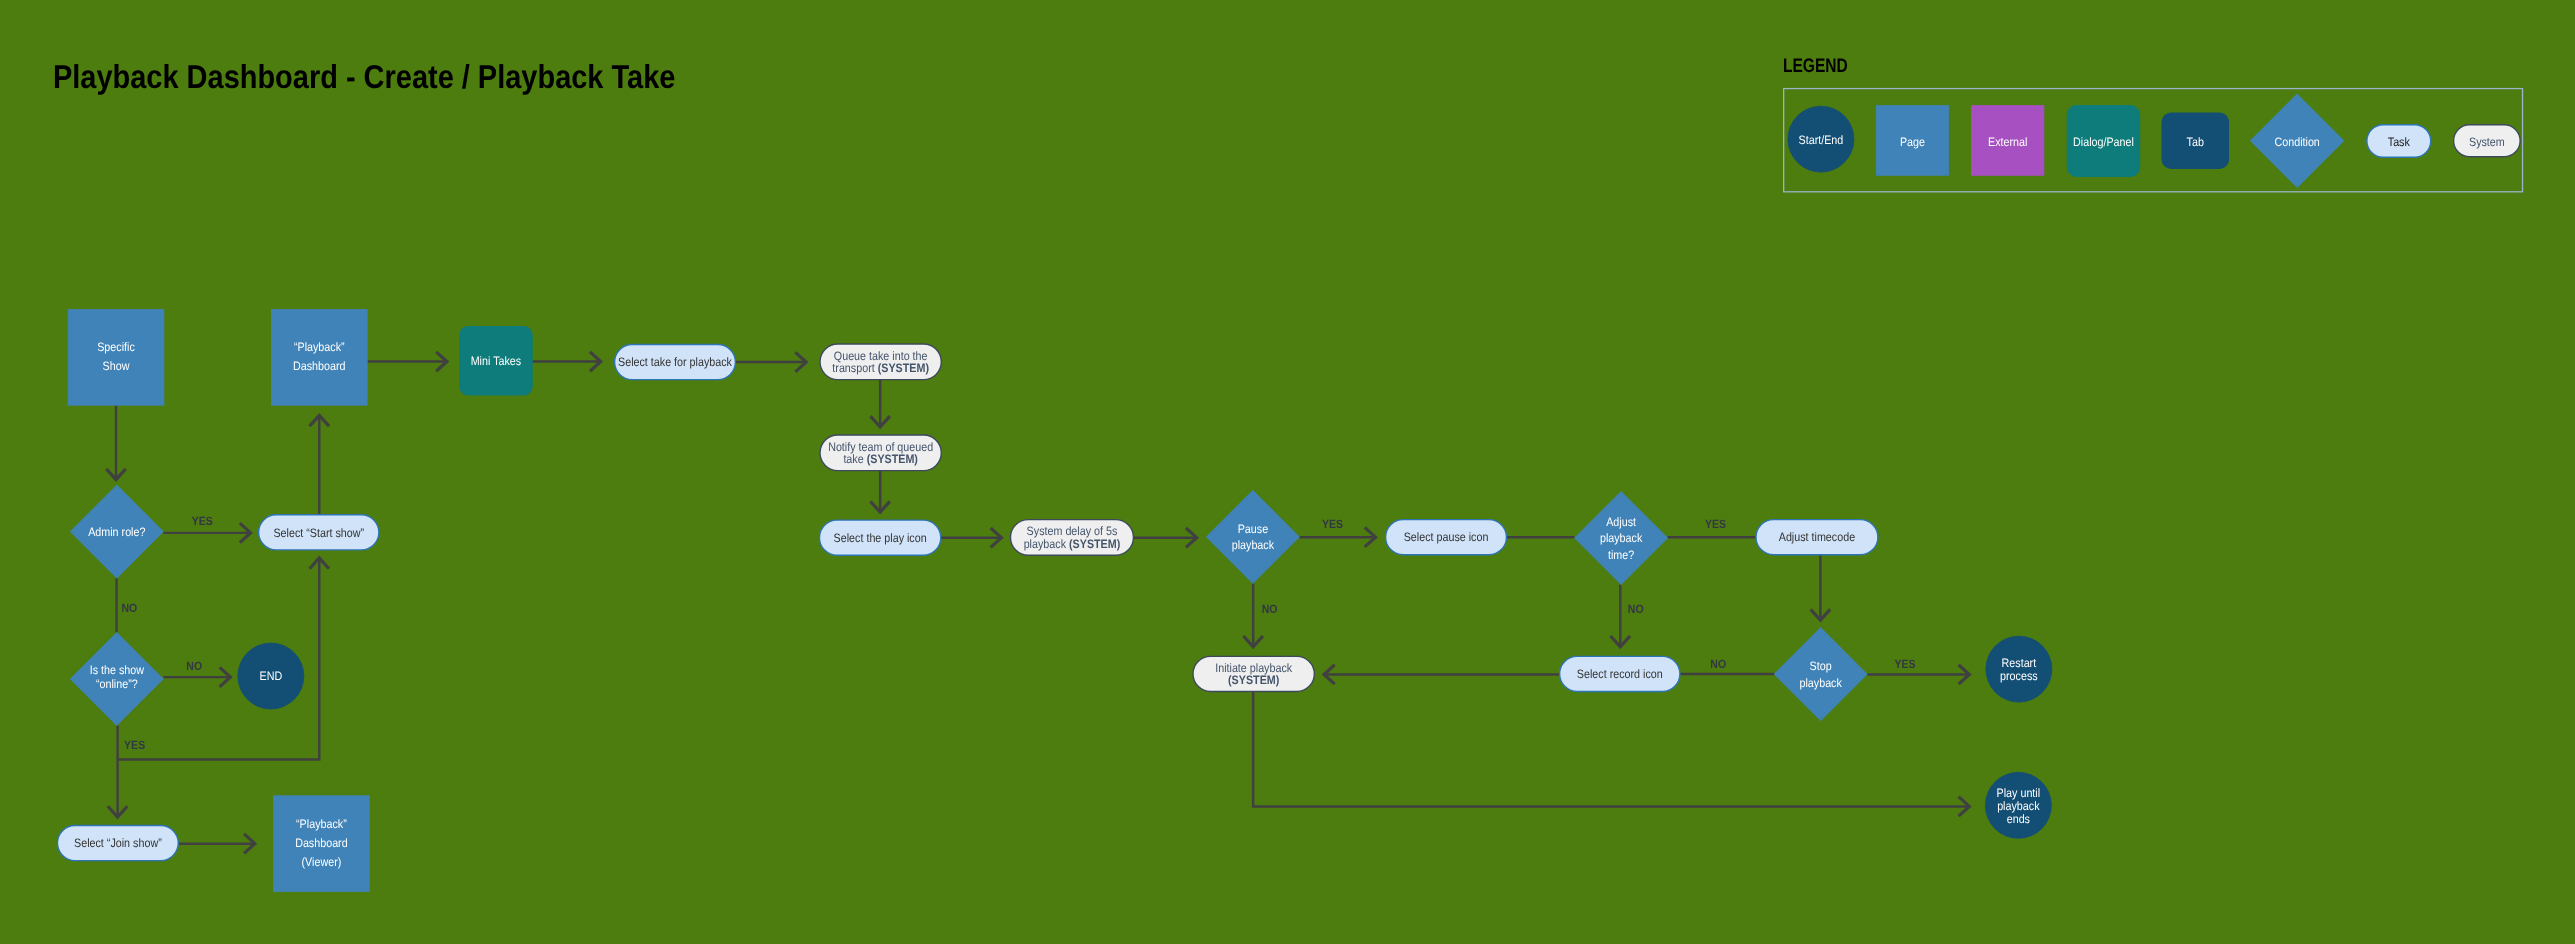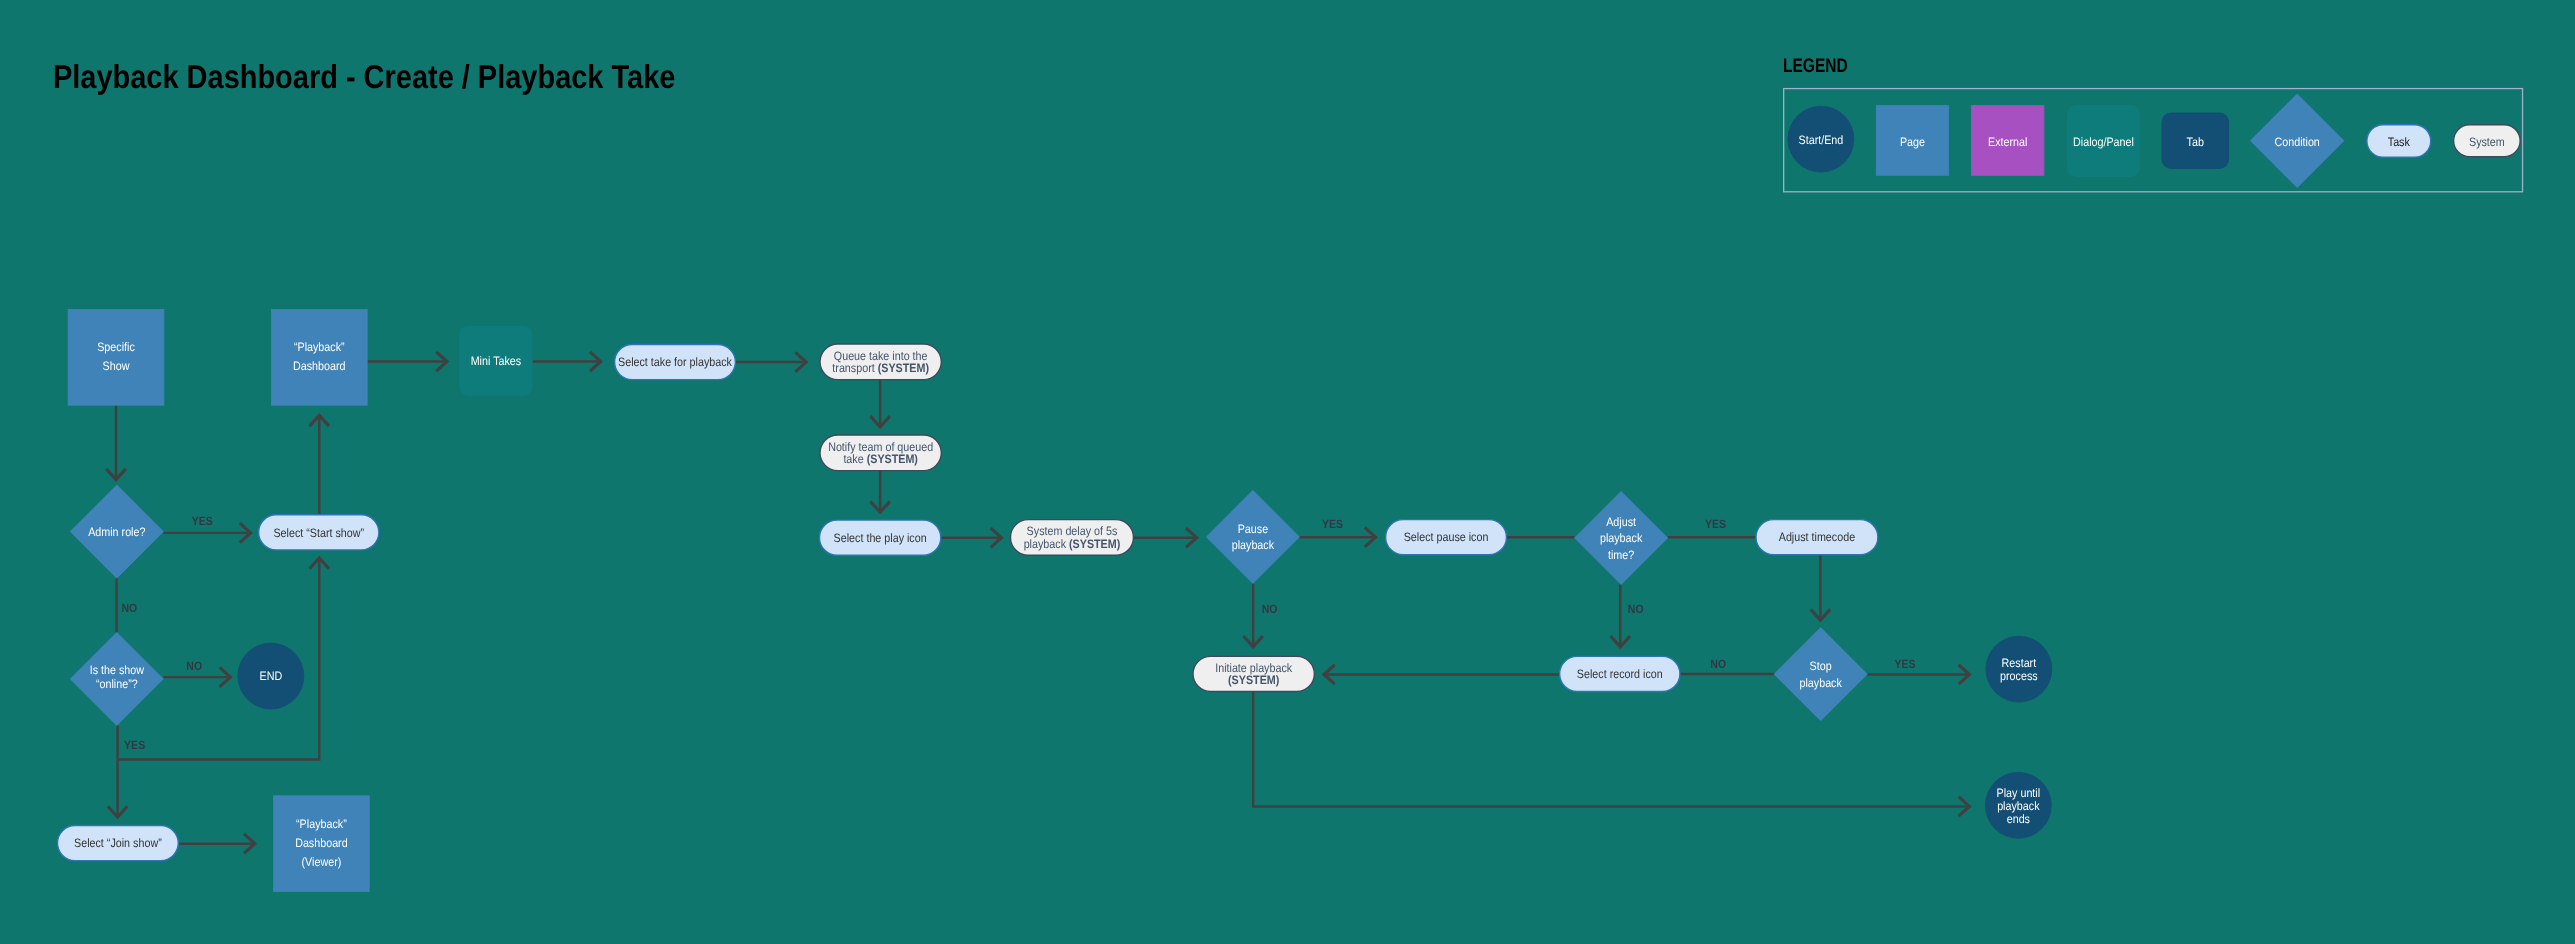--- a/index.html
+++ b/index.html
@@ -6,7 +6,7 @@
   html,body{margin:0;padding:0;background:#ffffff;}
   body{width:2576px;height:945px;overflow:hidden;
        font-family:"Liberation Sans",sans-serif;}
-  #canvas{position:relative;width:2576px;height:945px;background:#0f766e;overflow:hidden;
+  #canvas{position:relative;width:2576px;height:945px;background:#4d7c0f;overflow:hidden;
        will-change:transform;transform:translateZ(0);}
   svg#diagram{position:absolute;left:0;top:0;width:2576px;height:945px;display:block;}
   #page-title{position:absolute;left:53px;top:60px;

